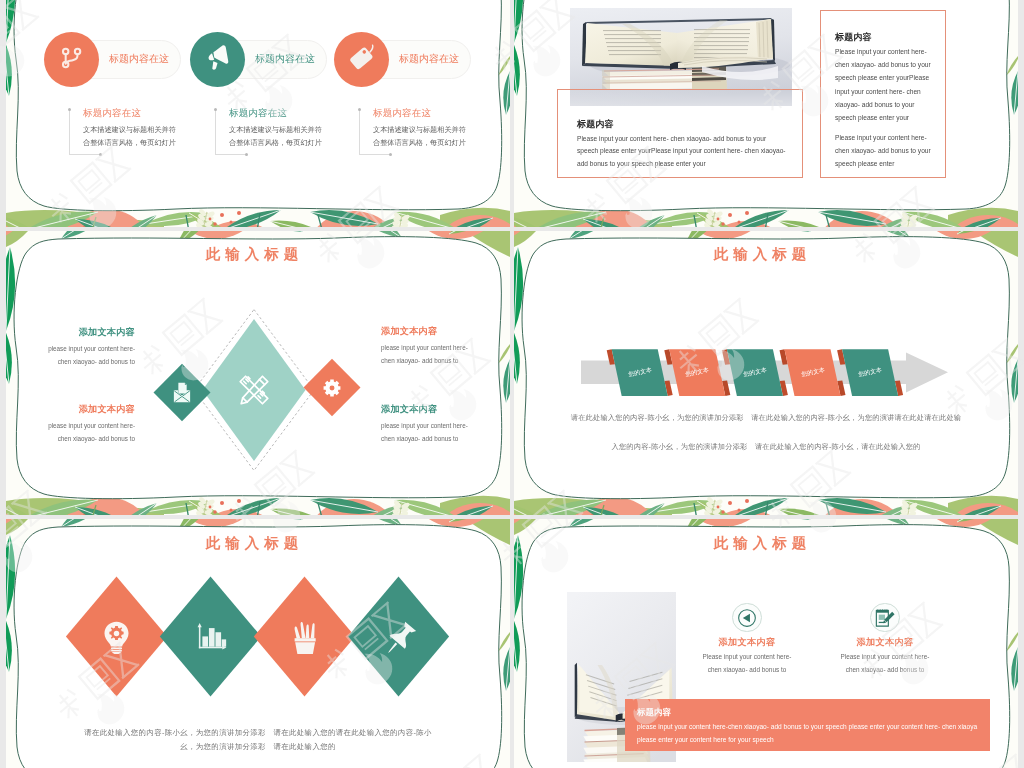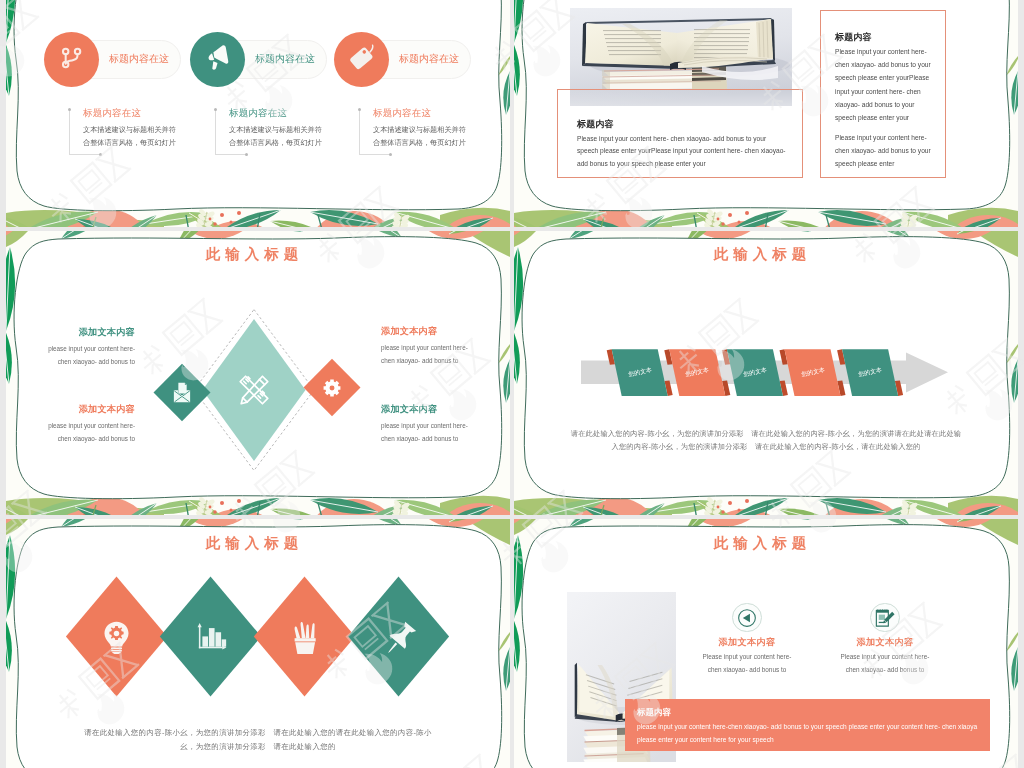--- a/index.html
+++ b/index.html
@@ -474,7 +474,7 @@
 <div class="steptx" style="left:220.9px;top:135.7px">您的文本</div>
 <div class="steptx" style="left:278.5px;top:135.7px">您的文本</div>
 <div class="steptx" style="left:336.1px;top:135.7px">您的文本</div>
-<div class="b4" style="top:197px">请在此处输入您的内容-陈小幺，为您的演讲加分添彩　请在此处输入您的内容-陈小幺，为您的演讲请在此处请在此处输</div>
+<div class="b4" style="top:181px">请在此处输入您的内容-陈小幺，为您的演讲加分添彩　请在此处输入您的内容-陈小幺，为您的演讲请在此处请在此处输</div>
 <div class="b4" style="top:210px">入您的内容-陈小幺，为您的演讲加分添彩　请在此处输入您的内容-陈小幺，请在此处输入您的</div>
 </div>
 </div>

